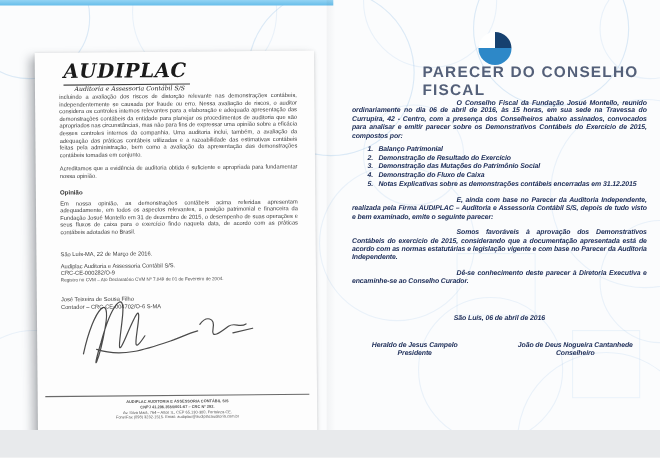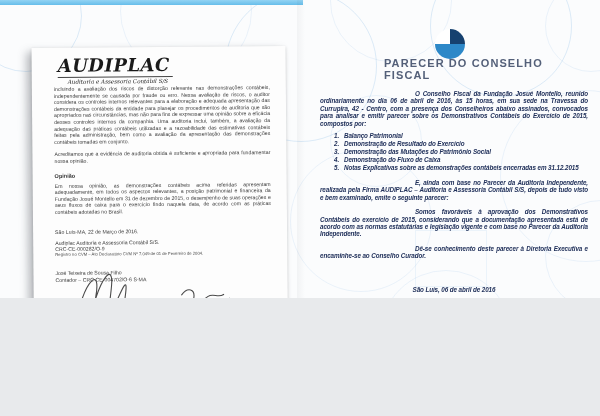--- a/index.html
+++ b/index.html
@@ -3,7 +3,7 @@
 <meta charset="utf-8">
 <style>
   html,body{margin:0;padding:0;background:#e8eaec;}
-  .spread{position:relative;width:600px;height:298px;background:#fbfcfd;overflow:hidden;
+  .spread{position:relative;width:600px;height:391px;background:#fbfcfd;overflow:hidden;
           font-family:"Liberation Sans",sans-serif;}
 
   

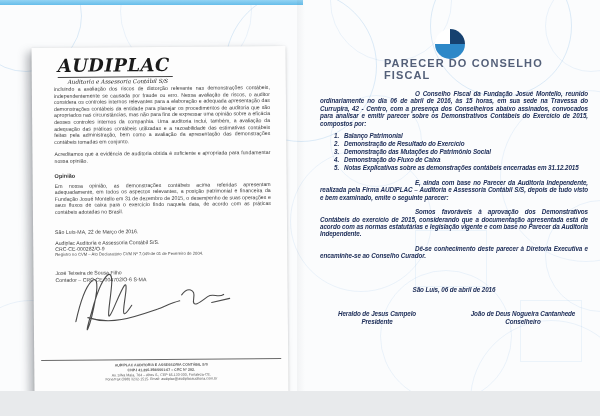--- a/index.html
+++ b/index.html
@@ -46,7 +46,7 @@
   
   .logo-pie{position:absolute;left:435px;top:29px;width:30px;height:30px;border-radius:50%;
             background:conic-gradient(#16416f 0deg 90deg,#2d88c8 90deg 270deg,#ffffff 270deg 360deg);}
-  .r-title{position:absolute;left:384px;top:57px;width:206px;font-size:11px;font-weight:bold;
+  .r-title{position:absolute;left:384px;top:57px;width:206px;font-size:14px;font-weight:bold;
            letter-spacing:1.1px;color:#546079;}
   .r-body{position:absolute;left:320px;top:90px;width:268px;color:#20305a;
           font-style:italic;font-weight:bold;letter-spacing:-.1px;}

